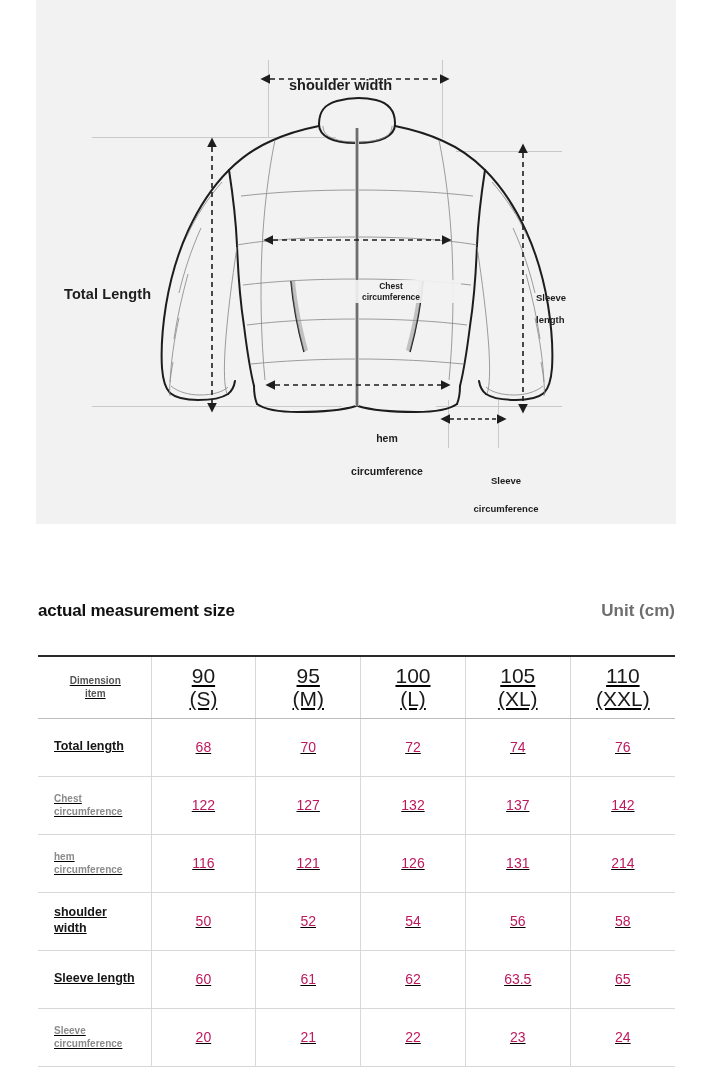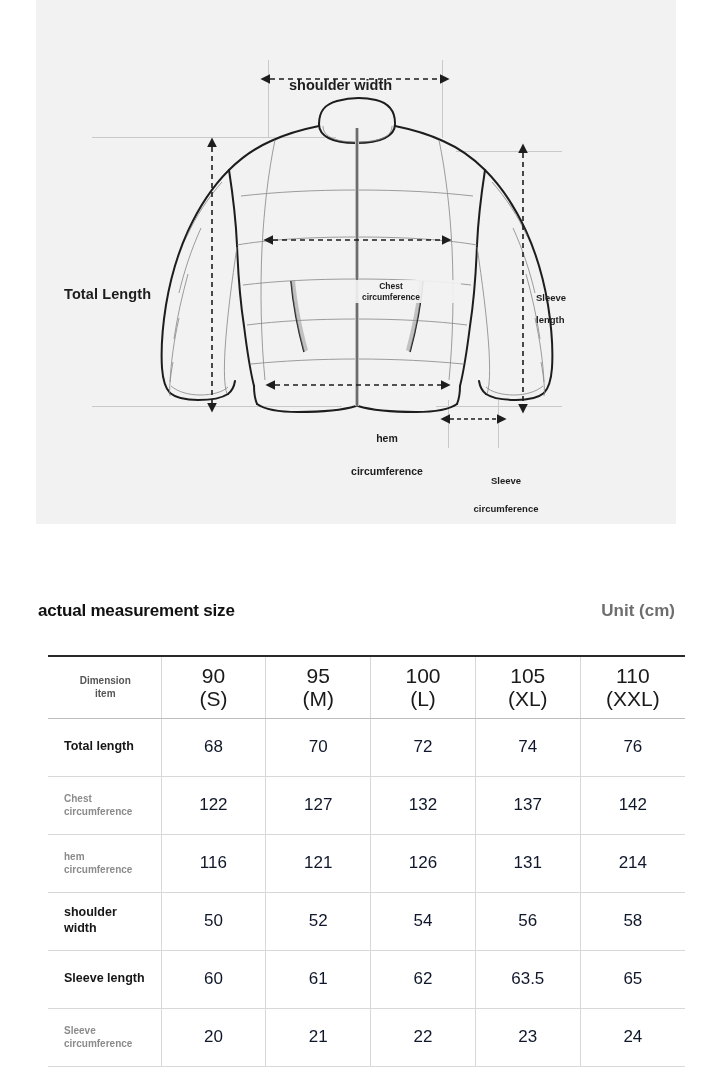--- a/index.html
+++ b/index.html
@@ -88,11 +88,12 @@
 
   table.size-table {
     position: absolute;
-    left: 48px;
+    left: 38px;
     top: 131px;
     width: 637px;
     border-collapse: collapse;
     table-layout: fixed;
+    text-decoration: underline;
   }
   table.size-table tr { height: 58px; }
   table.size-table tr.head-row { height: 62px; }

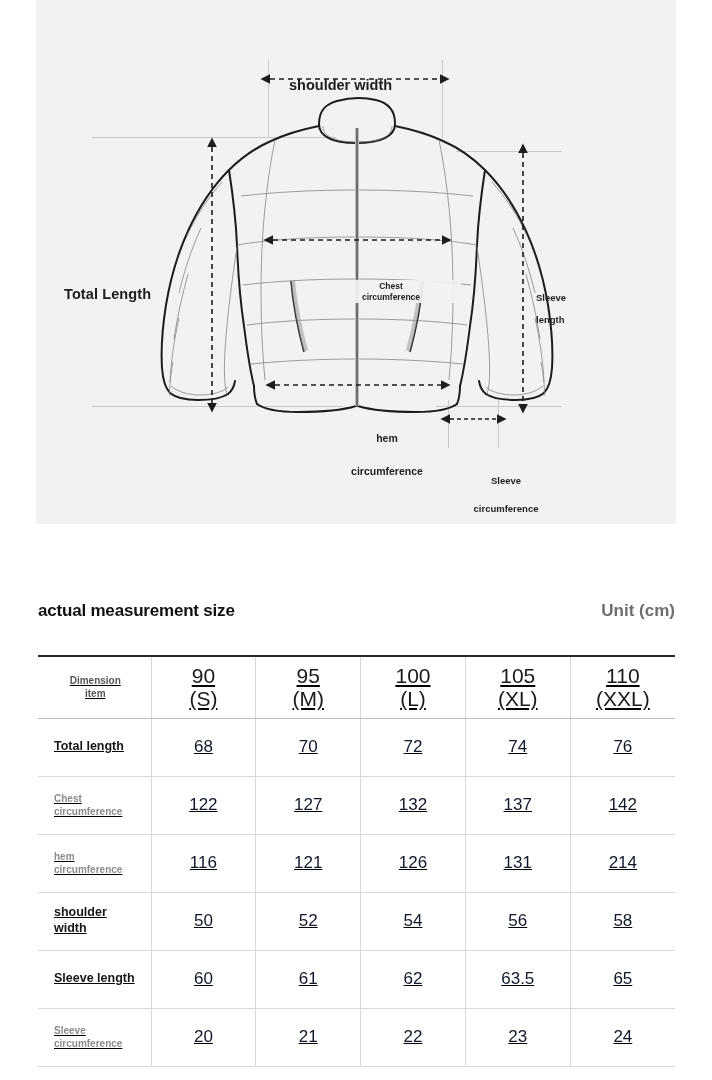--- a/index.html
+++ b/index.html
@@ -155,8 +155,8 @@
     padding-left: 14px;
   }
   .cell-val {
-    font-size: 17px;
-    color: #0f172a;
+    font-size: 14px;
+    color: #be185d;
   }
 </style>
 </head>

